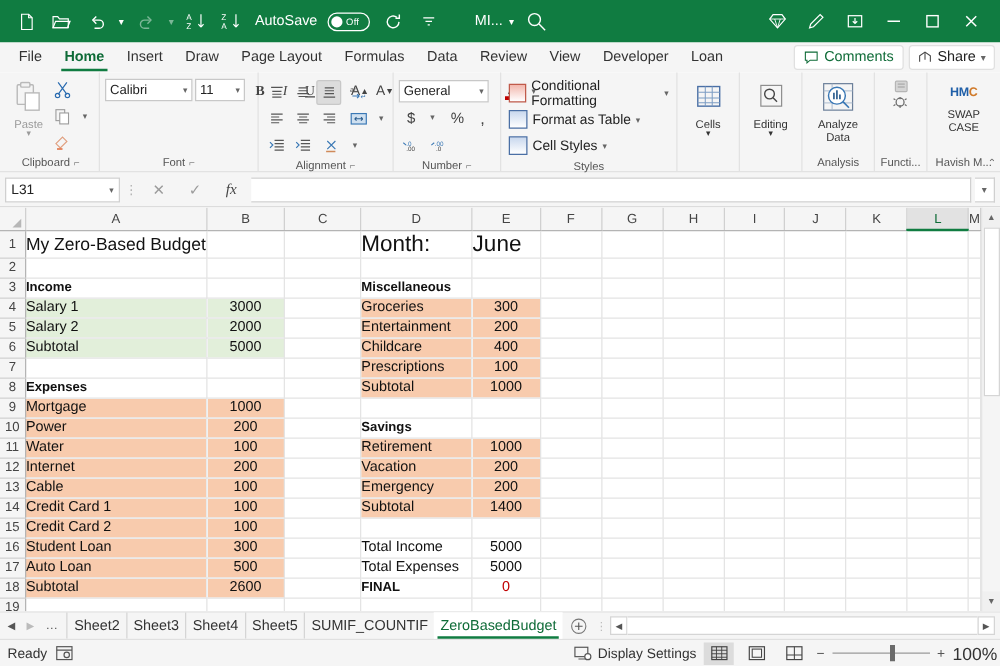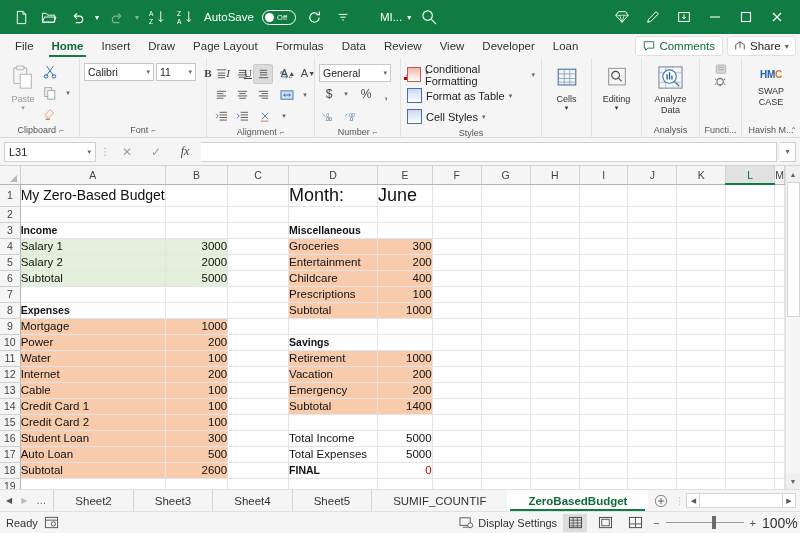--- a/index.html
+++ b/index.html
@@ -163,7 +163,7 @@
     border-right:1px solid #e4e4e4; border-bottom:1px solid #e4e4e4;
     height:16px; font-size:11.5px; color:#111; padding:0 3px; overflow:hidden; white-space:nowrap;
   }
-  .cell.num { text-align:right; }
+  .cell.num { text-align:center; }
   .cell.bold { font-weight:bold; font-size:10.5px; }
   .cell.title { font-size:14px; }
   .cell.big { font-size:18px; }

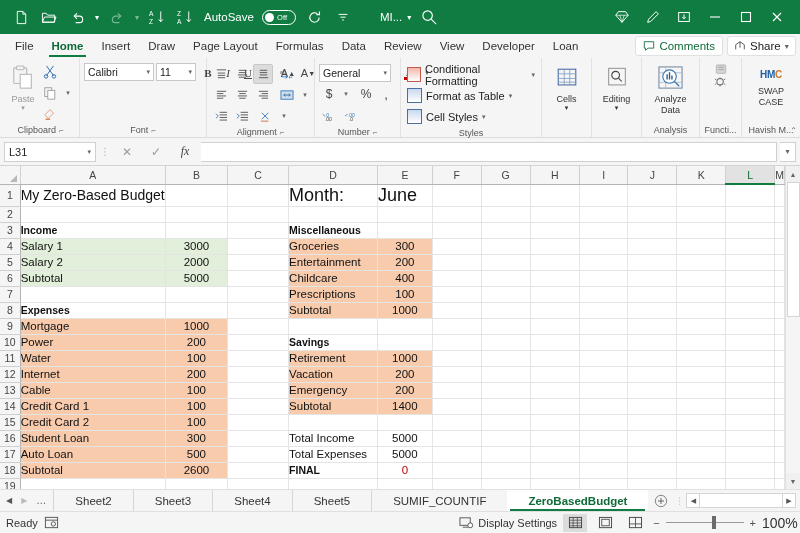--- a/index.html
+++ b/index.html
@@ -192,7 +192,7 @@
   .navdots { font-size:10px; letter-spacing:1px; color:#555; }
   .stabs { display:flex; align-items:stretch; margin-left:6px; }
   .stab {
-    padding:0 21px; display:flex; align-items:center; font-size:11.5px; color:#333;
+    padding:0 5px; display:flex; align-items:center; font-size:11.5px; color:#333;
     border-left:1px solid #d5d5d5; white-space:nowrap;
   }
   .stab.active {

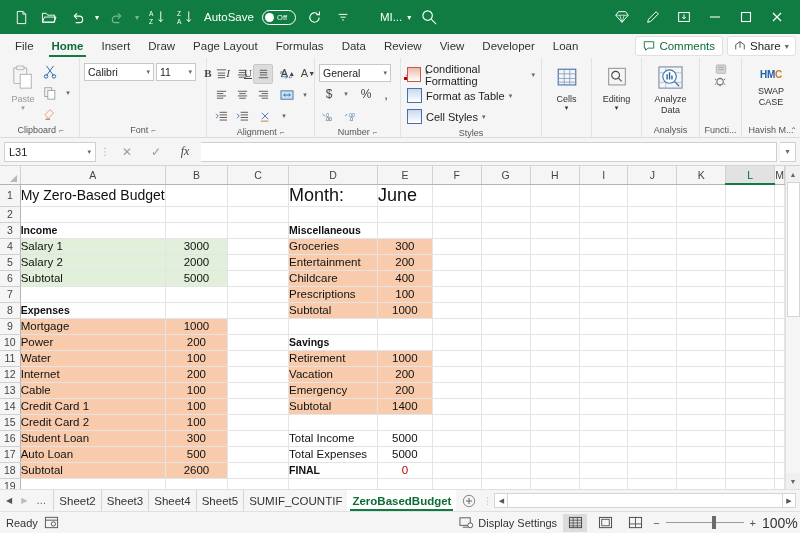--- a/index.html
+++ b/index.html
@@ -196,7 +196,7 @@
     border-left:1px solid #d5d5d5; white-space:nowrap;
   }
   .stab.active {
-    background:#fff; color:#0e6b37; font-weight:bold; border-left:none;
+    background:#fff; color:#0e6b37; font-weight:normal; border-left:none;
     border-top:1px solid #fff; position:relative;
   }
   .stab.active::after { content:""; position:absolute; left:3px; right:3px; bottom:0; height:2px; background:#107c41; }

